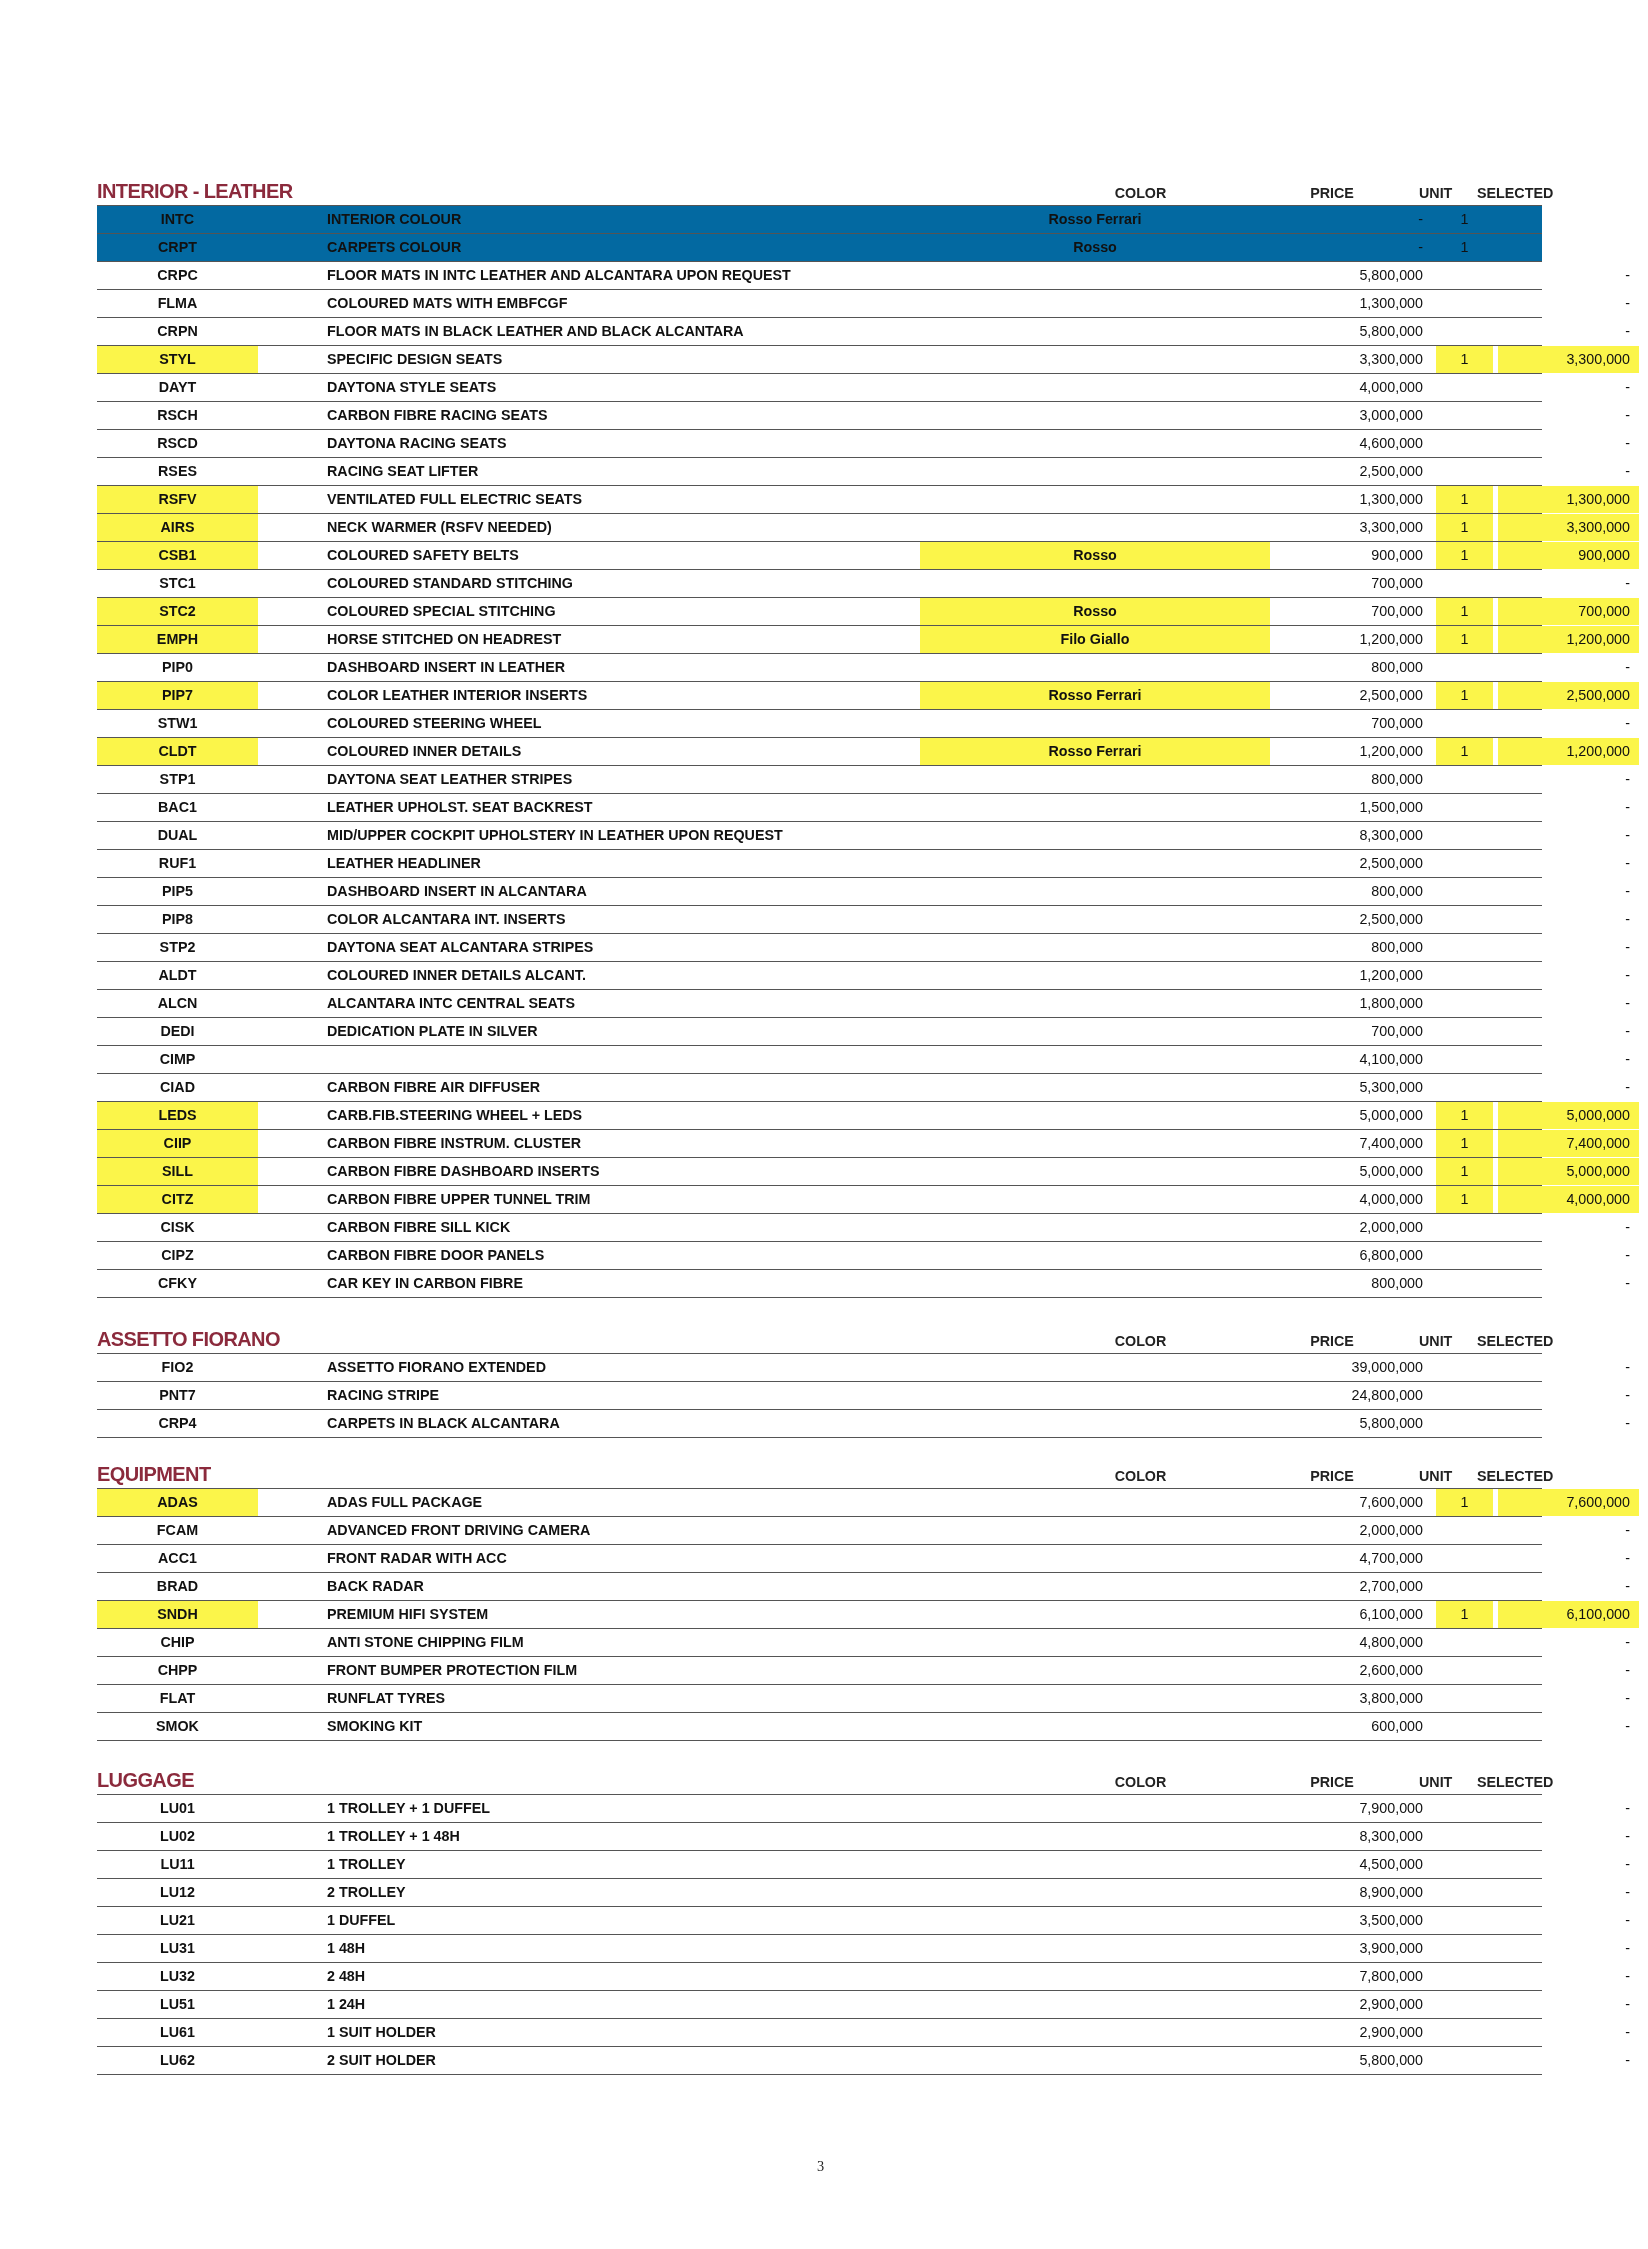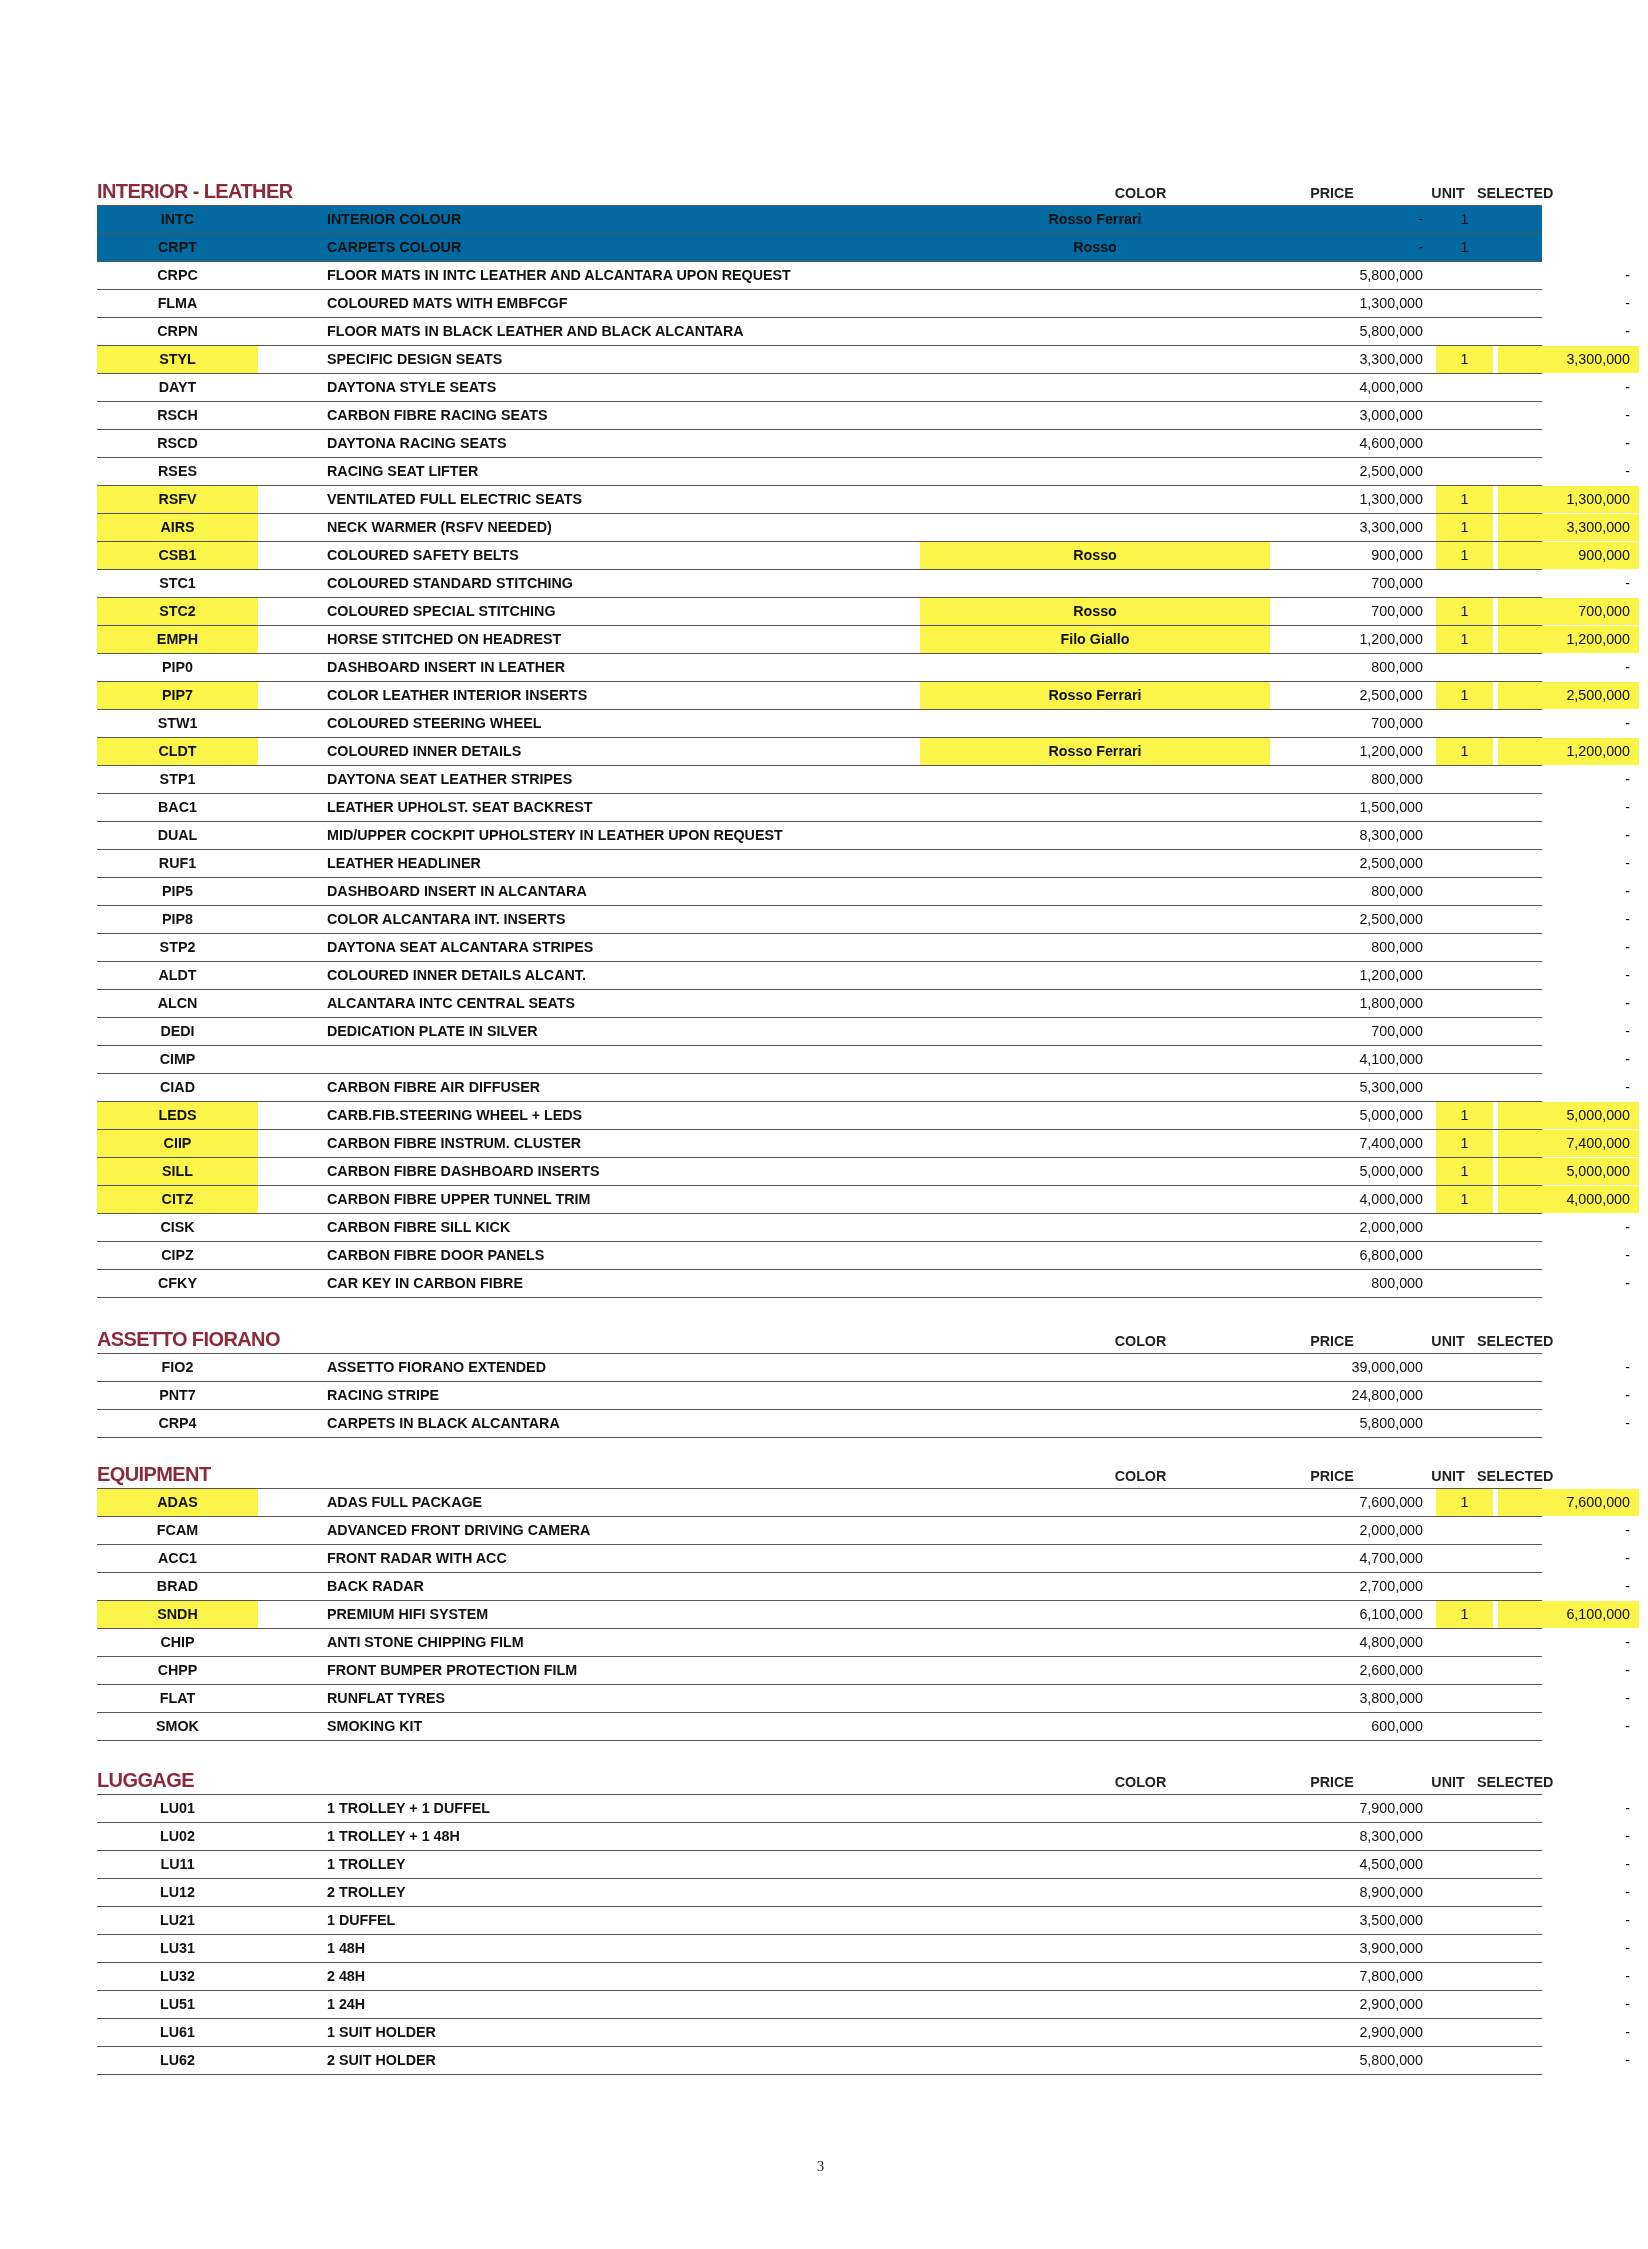--- a/index.html
+++ b/index.html
@@ -10,7 +10,7 @@
   .col-h { position:absolute; bottom:3.9px; font-size:14.3px; font-weight:bold; color:#222; }
   .h-color { left:914px; width:259px; text-align:center; }
   .h-price { left:1141px; width:188px; text-align:center; padding-right:0; }
-  .h-unit { left:1322px; width:58px; text-align:center; }
+  .h-unit { left:1322px; width:58px; }
   .h-sel { left:1380px; width:65px; text-align:center; white-space:nowrap; }
   .row { position:relative; height:27px; border-top:1.3px solid #555; font-size:14.3px; font-weight:bold; }
   .rows { border-bottom:1.3px solid #555; }

